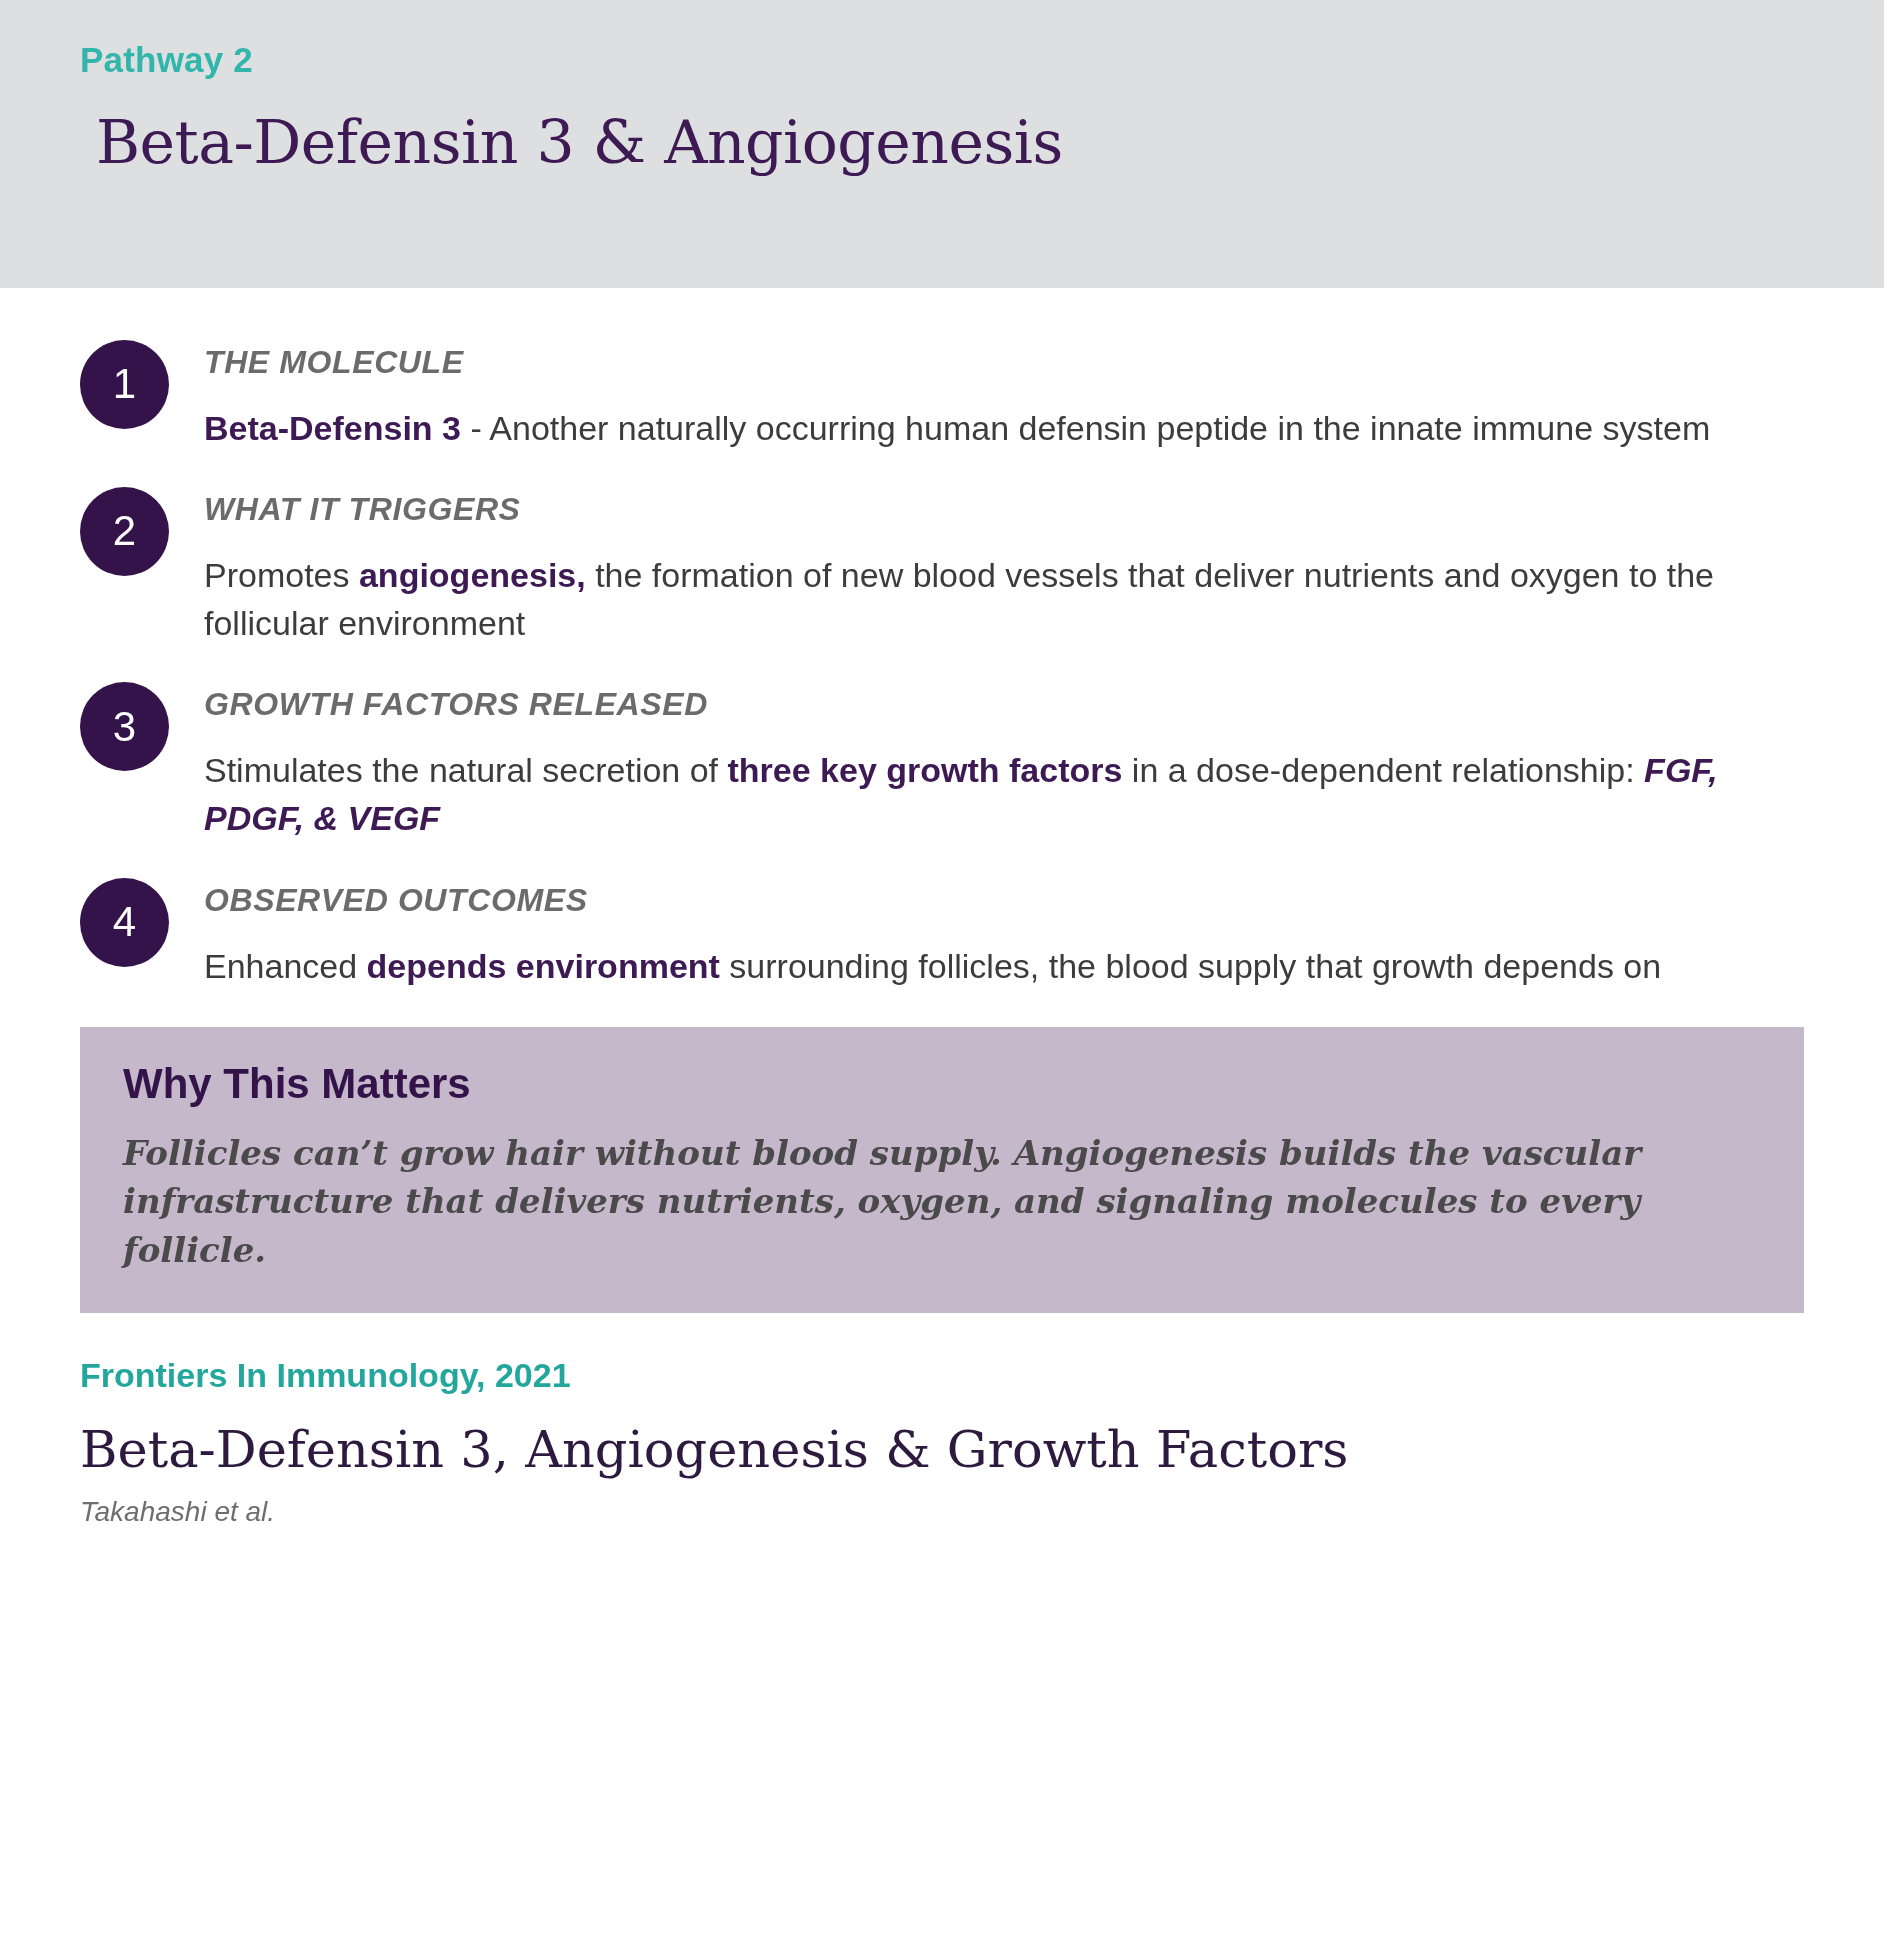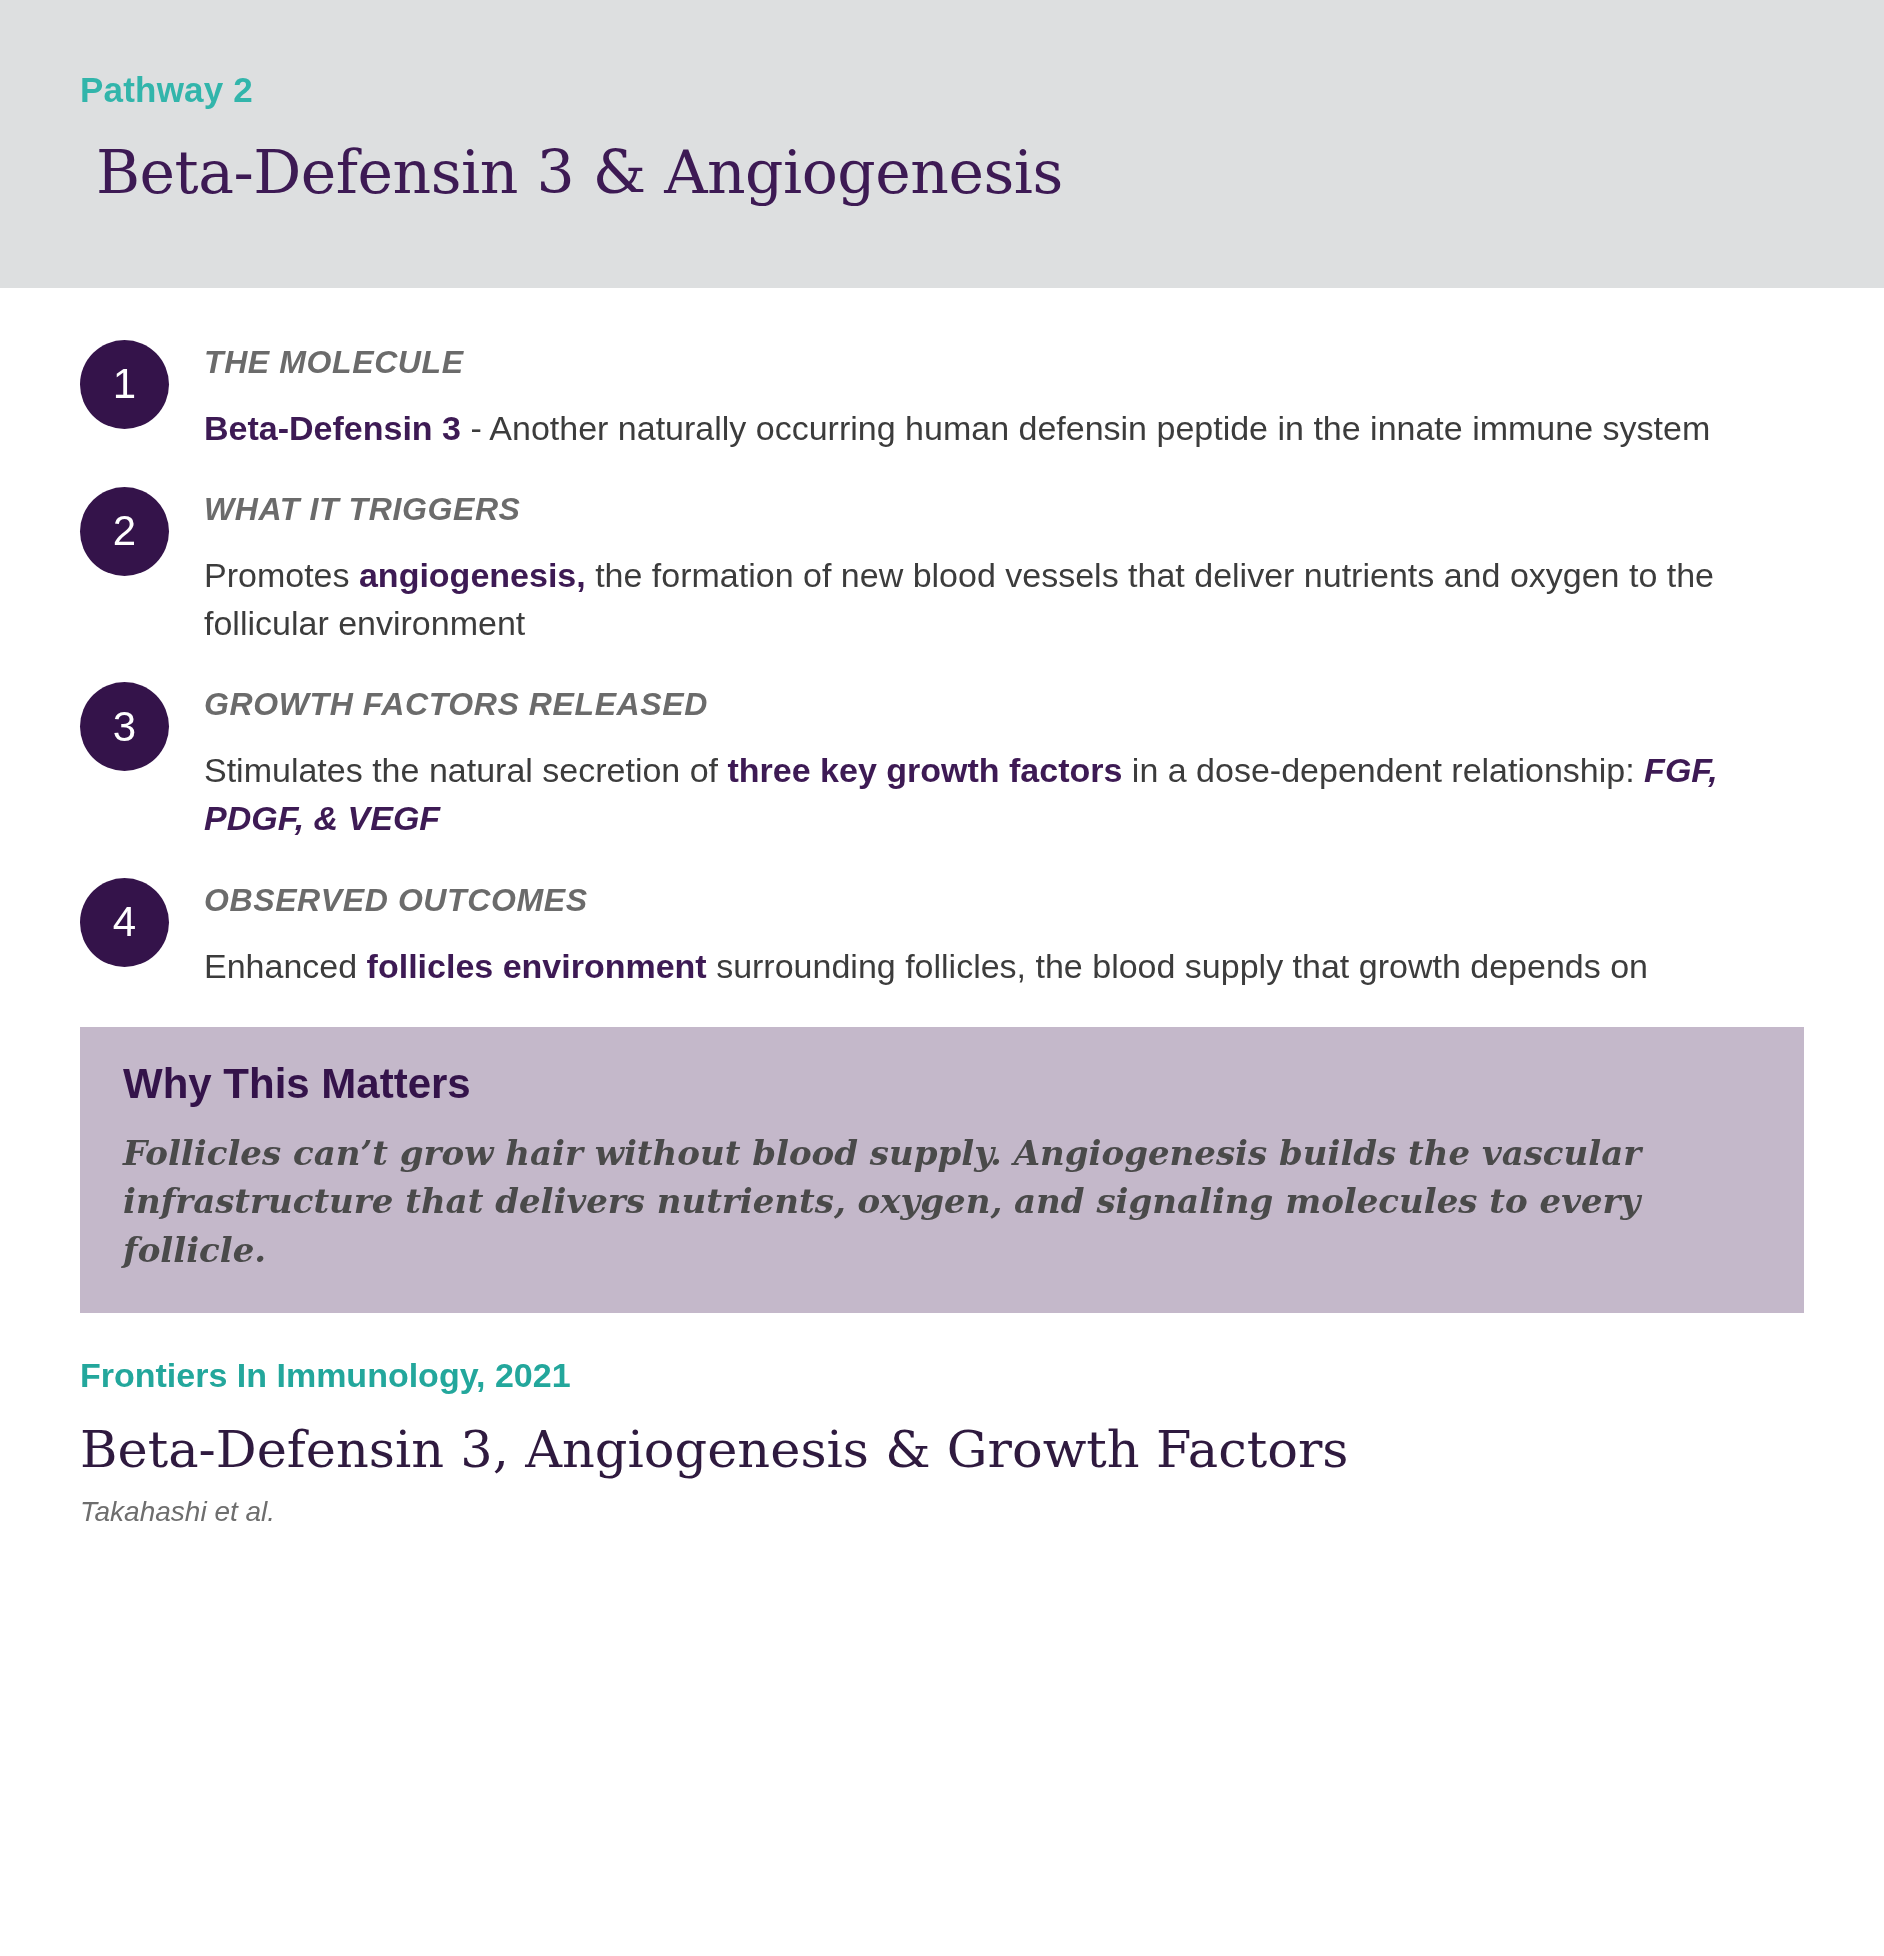--- a/index.html
+++ b/index.html
@@ -25,7 +25,7 @@
   
   .header {
     background: #dddfe0;
-    padding: 70px 0 50px 80px;
+    padding: 40px 0 50px 80px;
     box-sizing: border-box;
     height: 288px;
   }

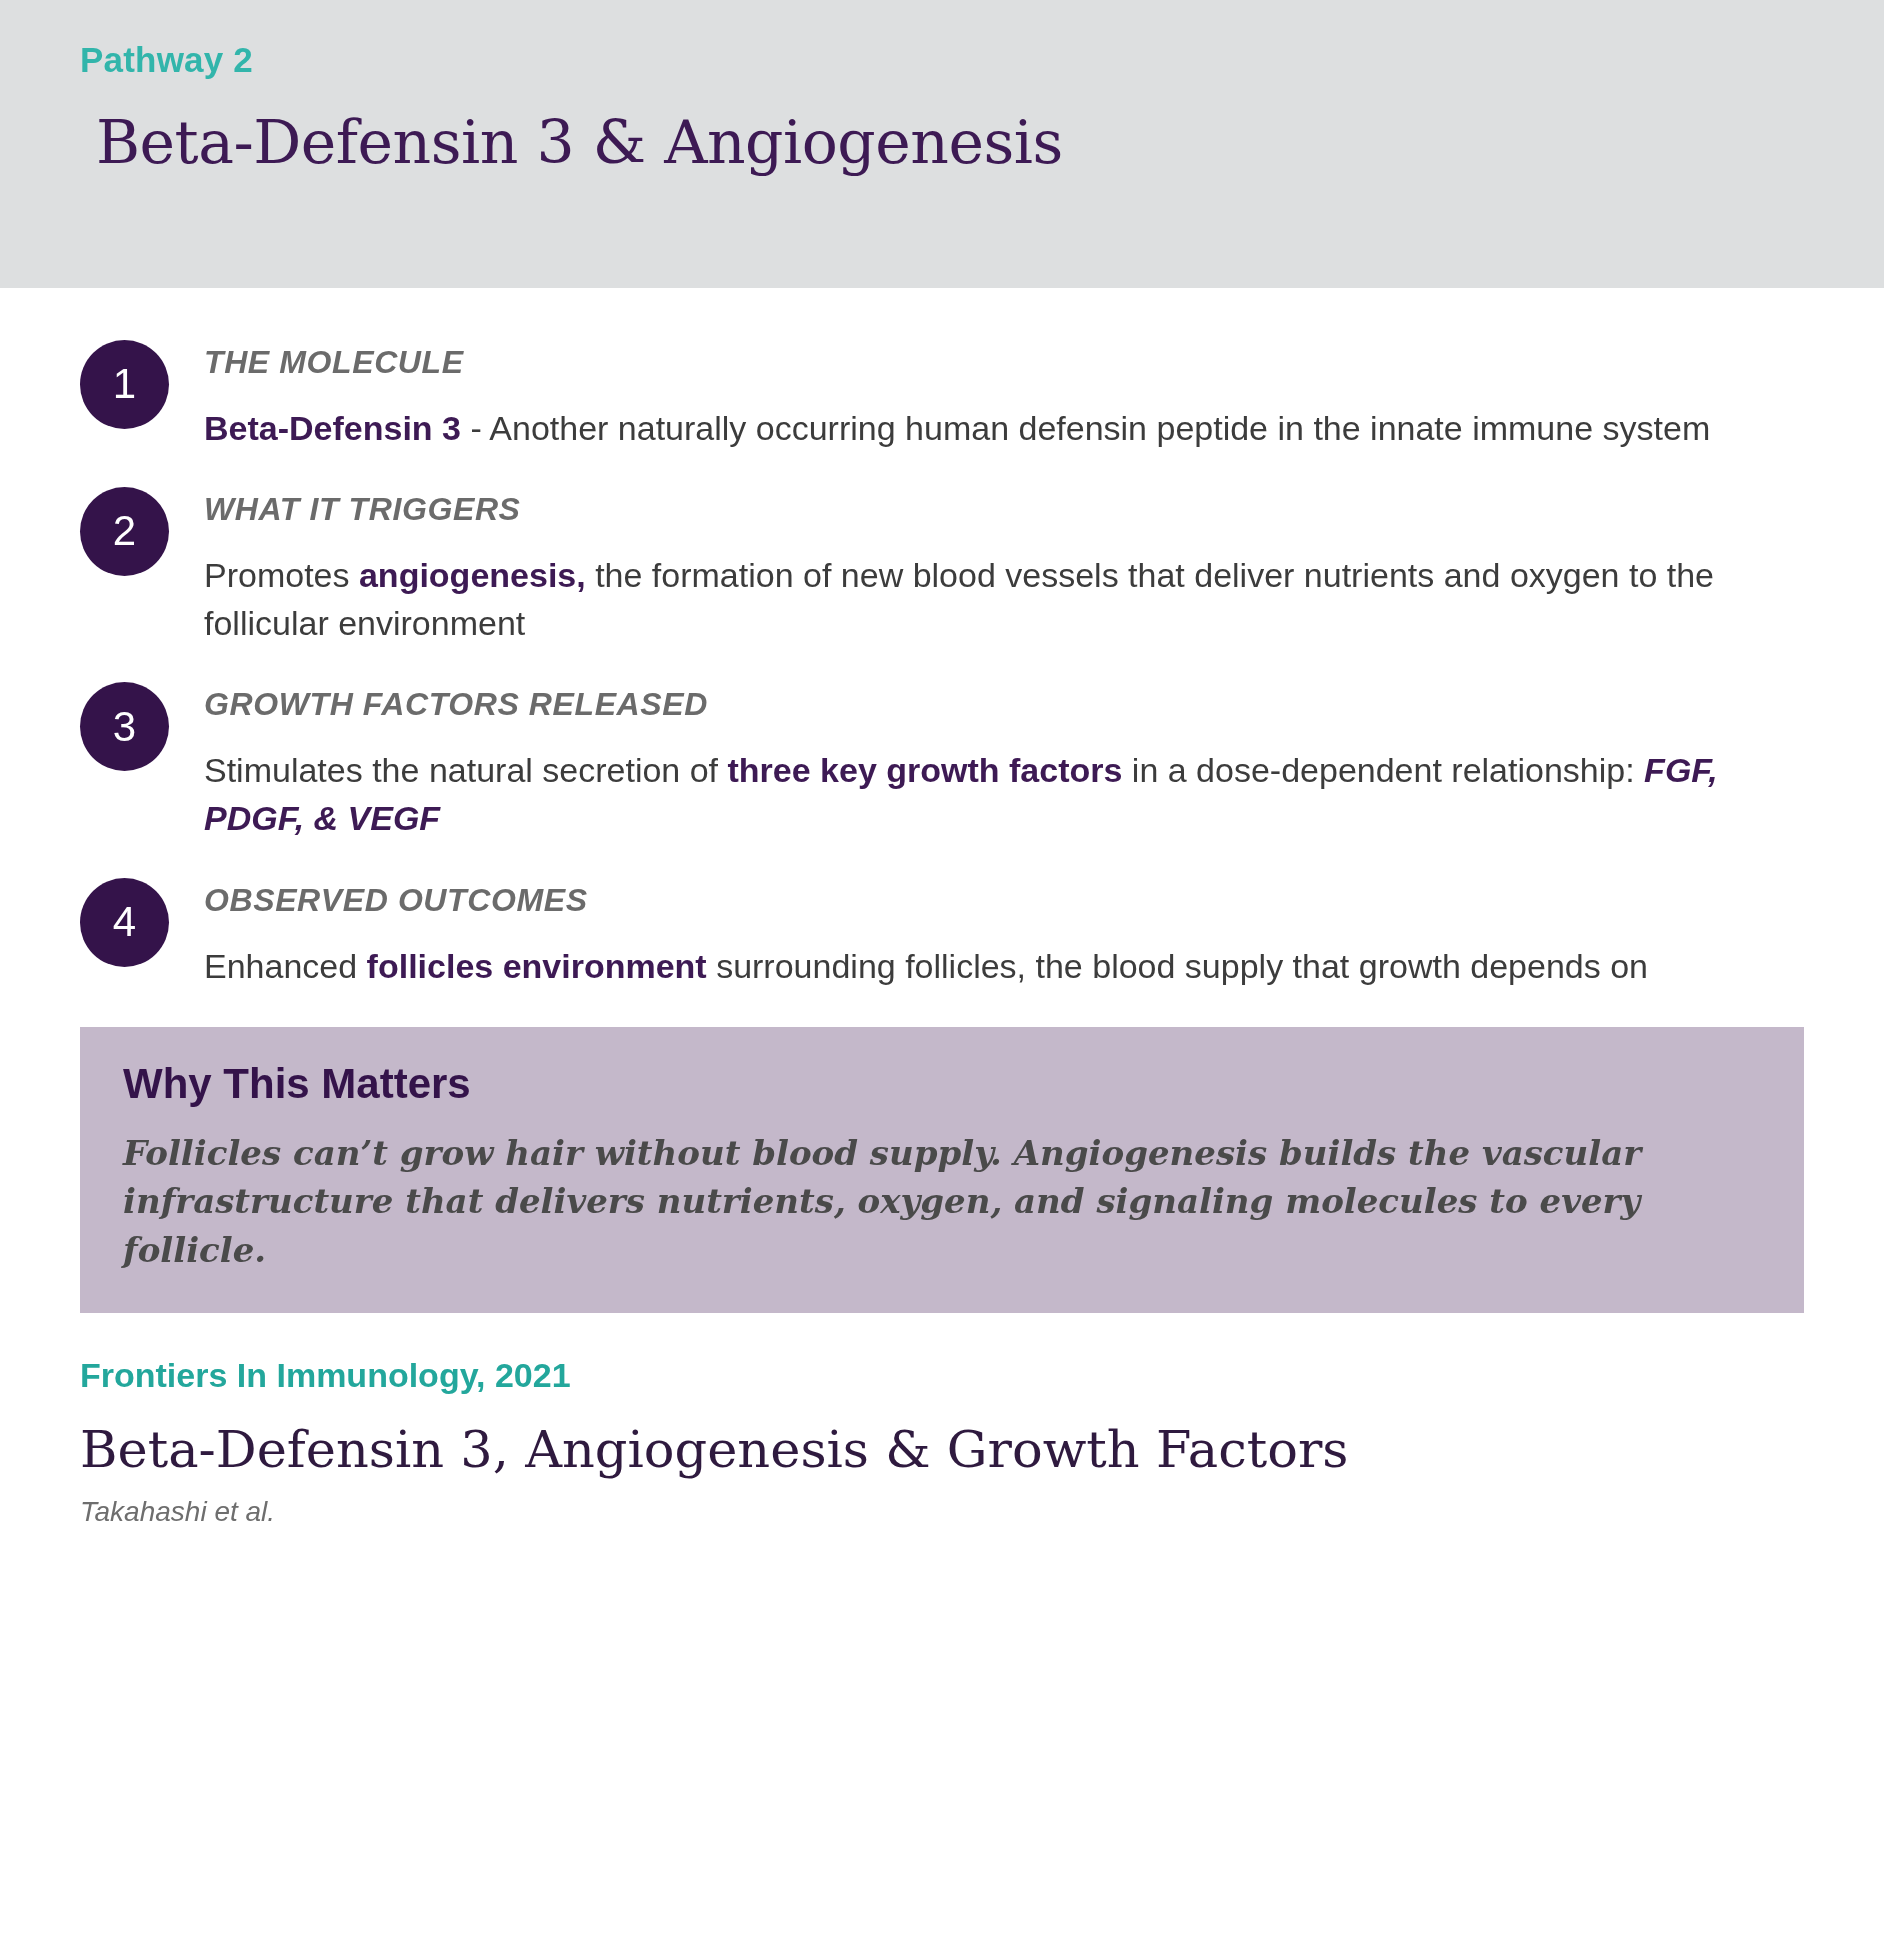--- a/index.html
+++ b/index.html
@@ -188,7 +188,7 @@
       <div class="badge">4</div>
       <div class="step-body">
         <div class="step-label">OBSERVED OUTCOMES</div>
-        <p class="step-text"><span>Enhanced </span><b>follicles environment</b><span> surrounding follicles, the blood supply that growth depends on</span></p>
+        <p class="step-text"><span>Enhanced </span><b>depends environment</b><span> surrounding follicles, the blood supply that growth depends on</span></p>
       </div>
     </div>
 

